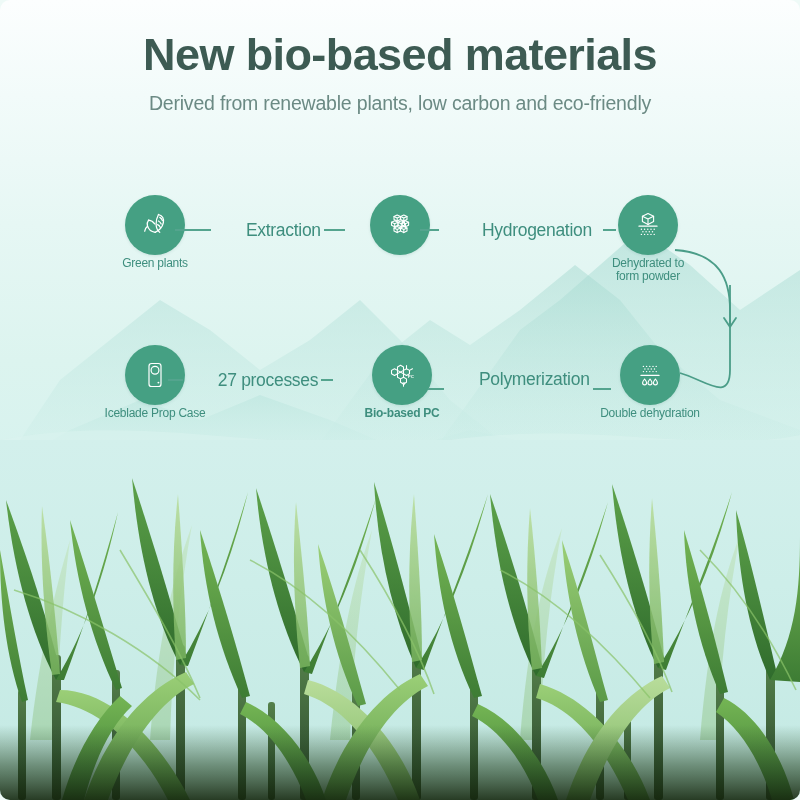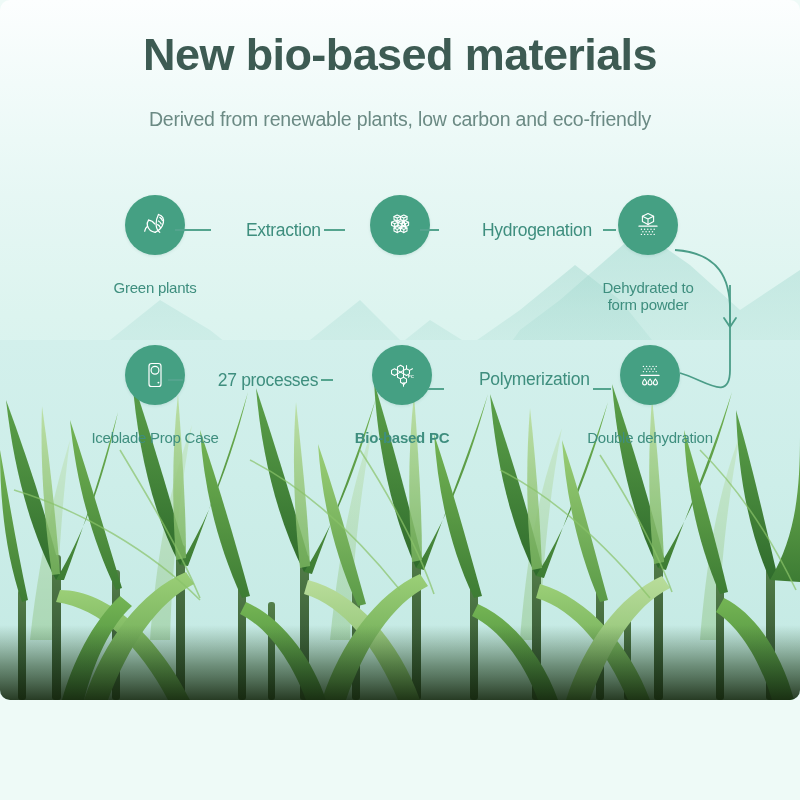--- a/index.html
+++ b/index.html
@@ -9,7 +9,7 @@
     background:#eefaf7;
   }
   #poster{
-    position:relative;width:800px;height:700px;overflow:hidden;
+    position:relative;width:800px;height:800px;overflow:hidden;
     border-radius:10px;
     background:linear-gradient(180deg,#fcfefe 0%,#f2fbfa 12%,#e6f7f4 28%,#dcf4ef 45%,#d6f2ee 60%,#d2f0eb 72%);
   }

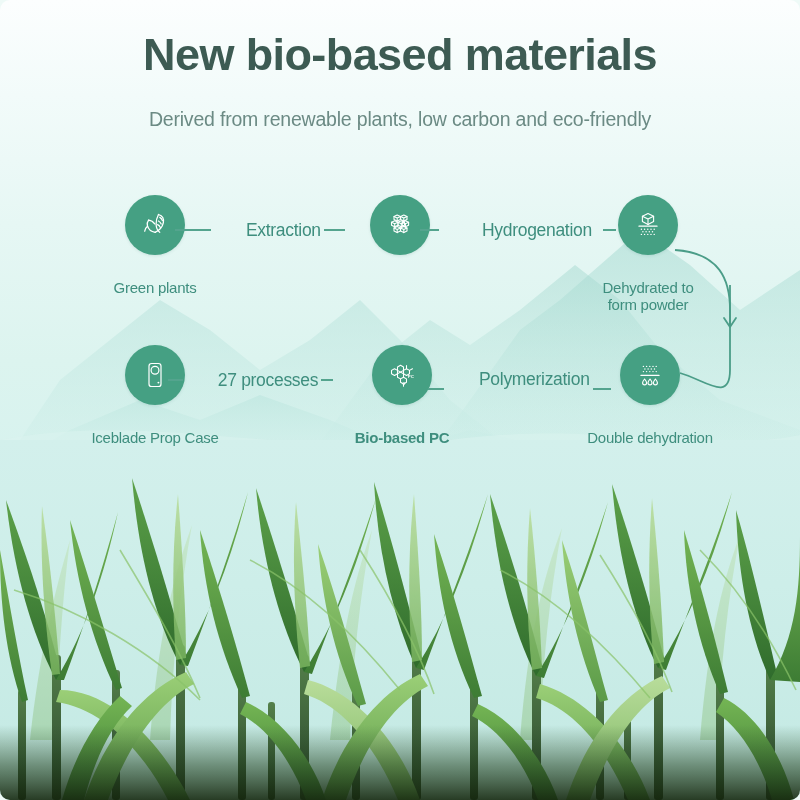--- a/index.html
+++ b/index.html
@@ -25,7 +25,7 @@
     color:#3d5b53;line-height:1.12;
   }
   .subtitle{
-    margin:16px;padding-top:12px;
+    margin:0;padding-top:12px;
     font-size:19.5px;font-weight:400;letter-spacing:-0.2px;
     color:#6b8a84;
   }

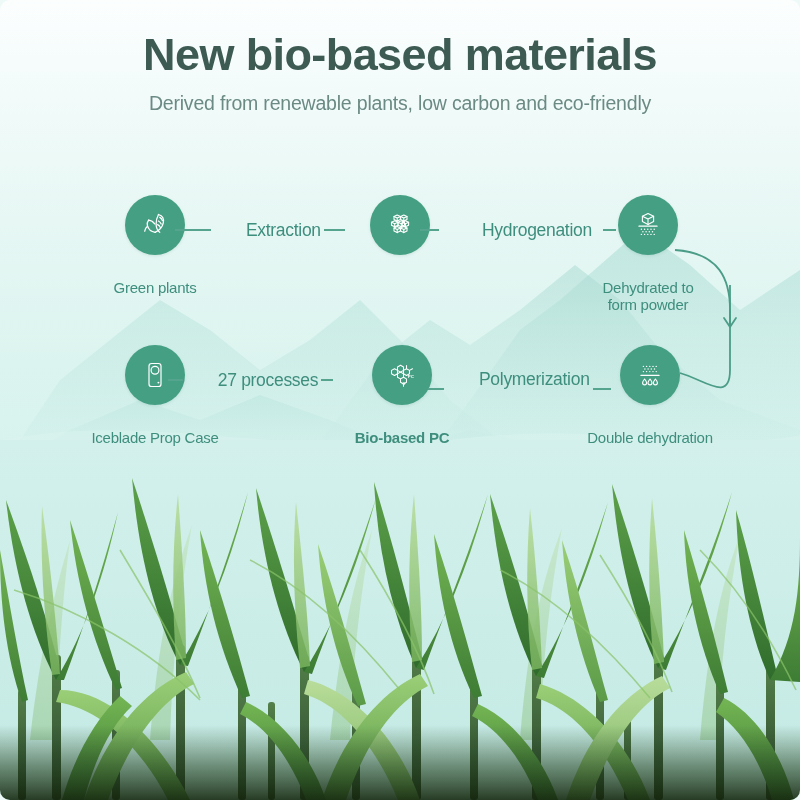--- a/index.html
+++ b/index.html
@@ -41,7 +41,7 @@
   }
   .circle svg{display:block;}
   .node-label{
-    margin-top:25px;font-size:15px;color:#3e8e7e;
+    margin-top:2px;font-size:12px;color:#3e8e7e;
     line-height:1.12;letter-spacing:-0.25px;white-space:pre-line;
   }
   .conn{position:absolute;display:flex;align-items:center;height:20px;}

